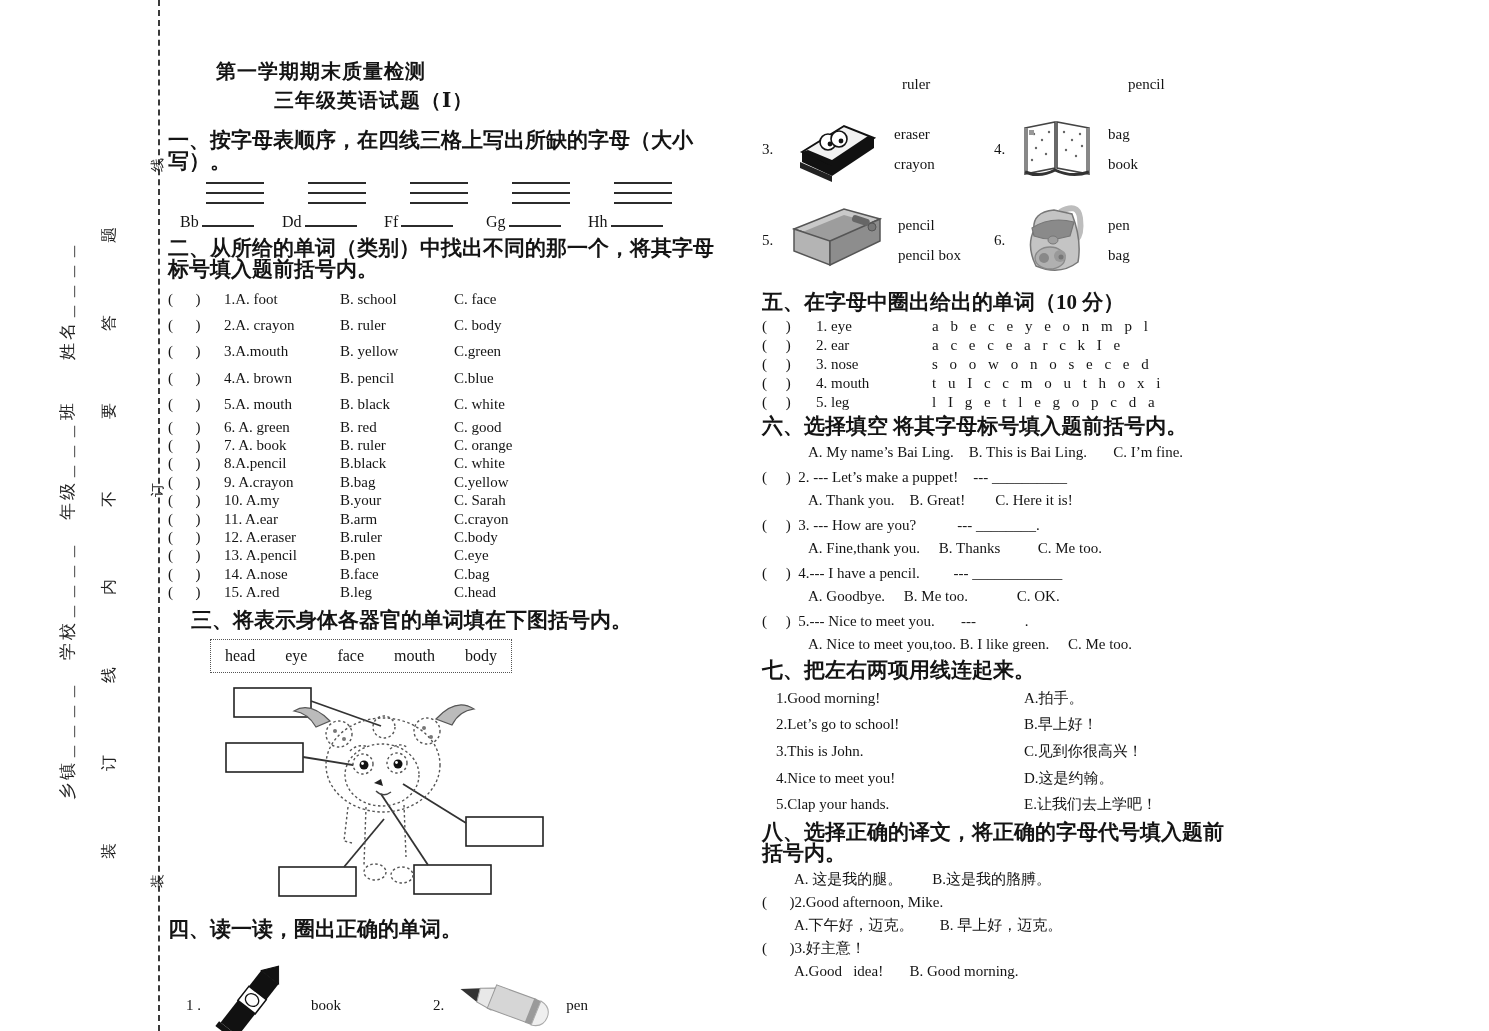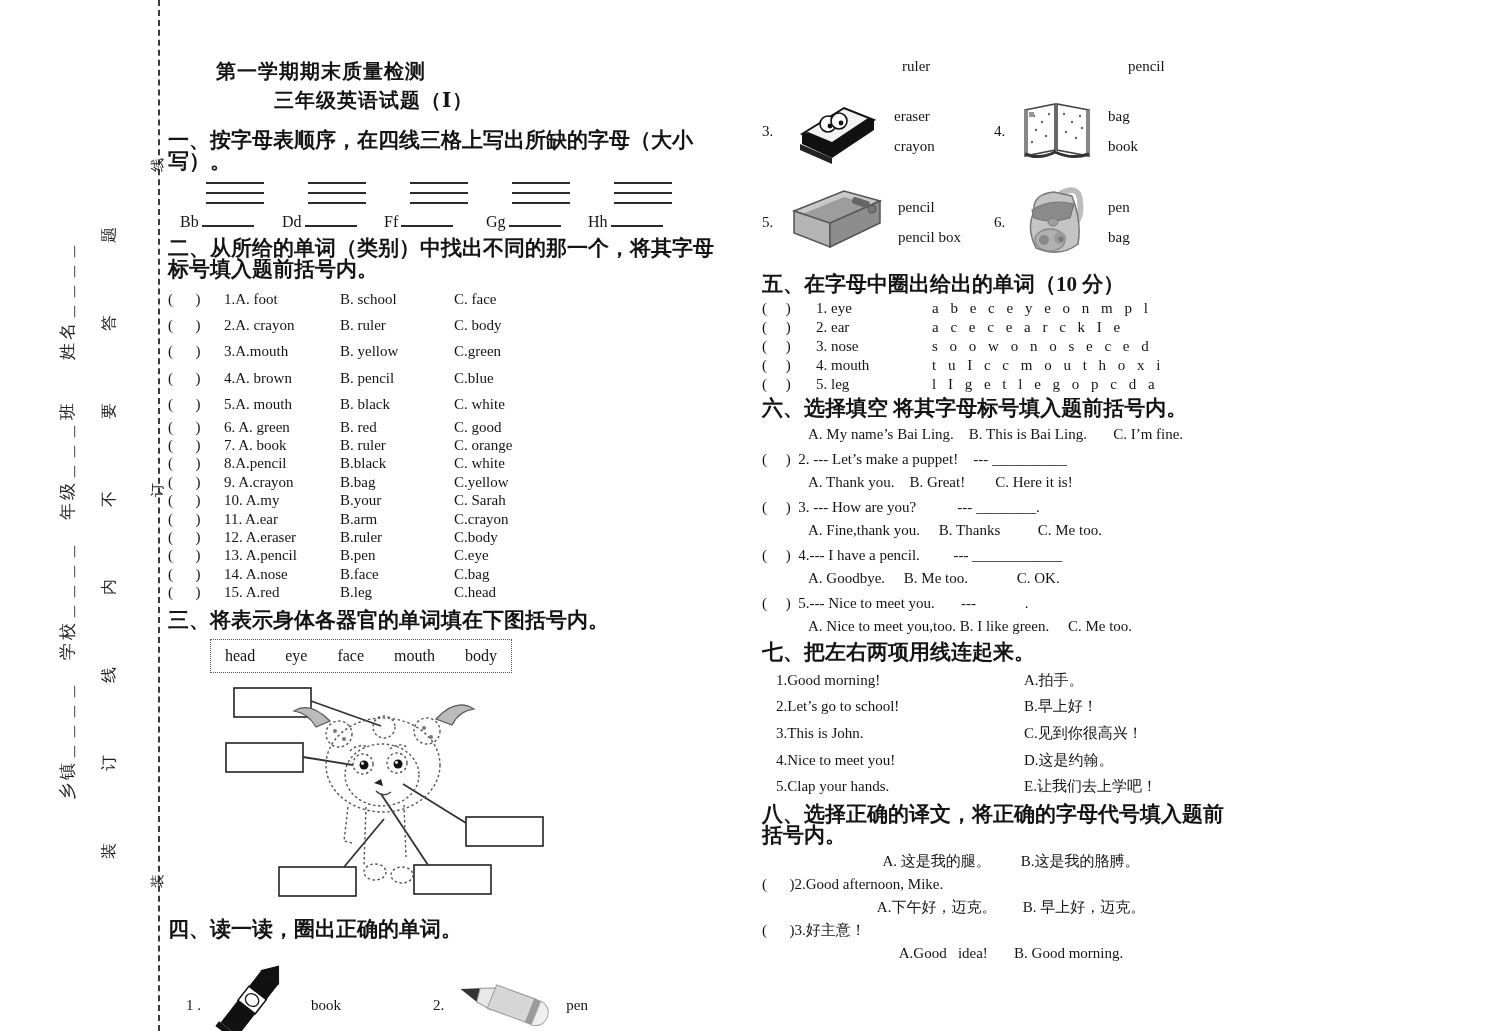--- a/index.html
+++ b/index.html
@@ -19,7 +19,7 @@
 
   
   .col-left{position:absolute;left:168px;top:52px;width:562px;font-size:15px;}
-  .col-right{position:absolute;left:762px;top:58px;width:478px;font-size:15px;}
+  .col-right{position:absolute;left:762px;top:76px;width:478px;font-size:15px;}
 
   .title1{font-weight:bold;font-size:20px;margin:6px 0 2px 48px;letter-spacing:1px;}
   .title2{font-weight:bold;font-size:20px;margin:2px 0 16px 106px;letter-spacing:1px;}

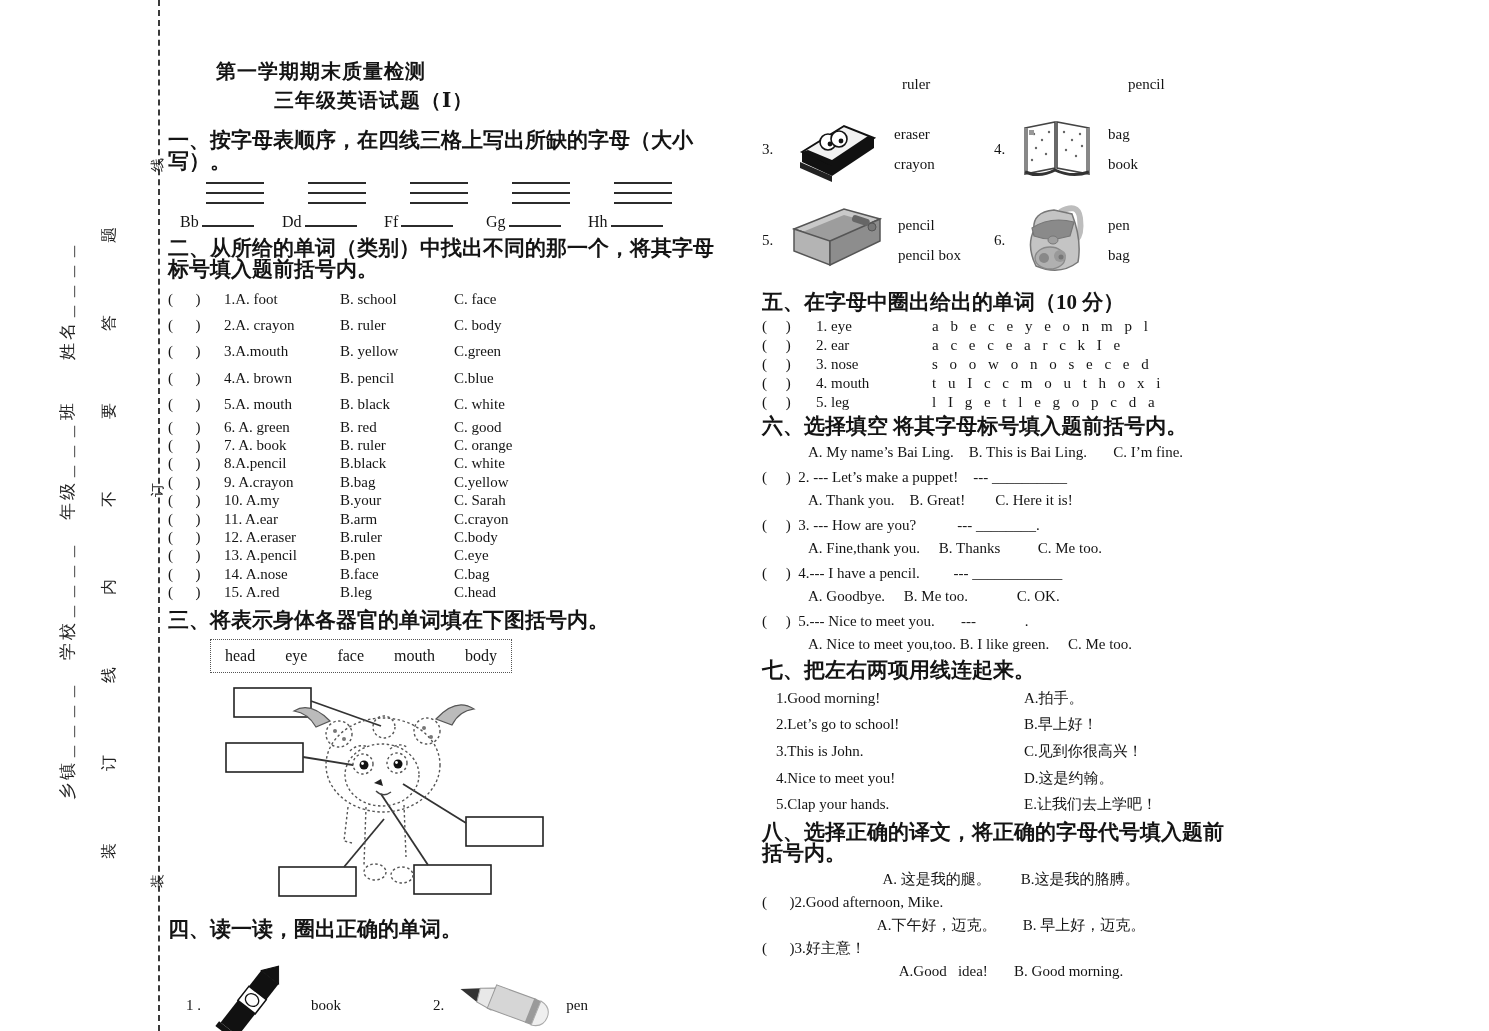--- a/index.html
+++ b/index.html
@@ -169,7 +169,7 @@
       <div class="s2row"><span>(      )</span><span>15. A.red</span><span>B.leg</span><span>C.head</span></div>
     </div>
 
-    <div class="sec-h" style="margin-top:8px;">三、将表示身体各器官的单词填在下图括号内。</div>
+    <div class="sec-h" style="margin-top:8px;margin-left:23px;">三、将表示身体各器官的单词填在下图括号内。</div>
 
     <div class="wordbox">
       <span>head</span>

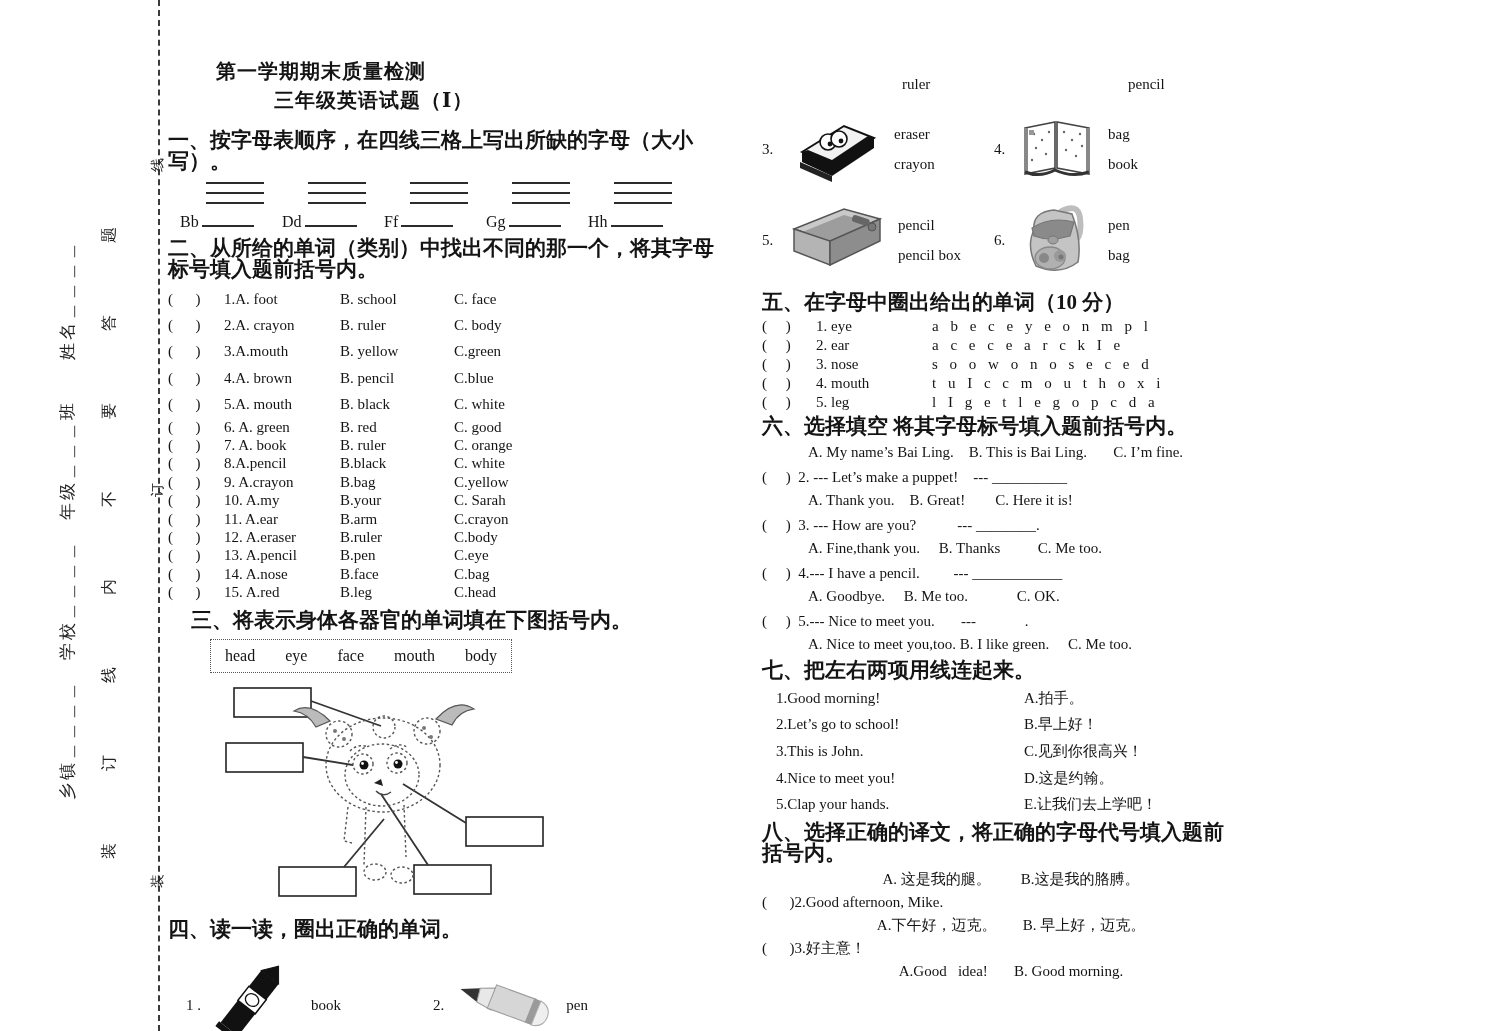--- a/index.html
+++ b/index.html
@@ -71,7 +71,7 @@
 
   
   .s8q{white-space:pre;line-height:23px;}
-  .s8o{white-space:pre;line-height:23px;margin-left:20px;text-align:center;}
+  .s8o{white-space:pre;line-height:23px;margin-left:32px;}
 </style>
 </head>
 <body>

